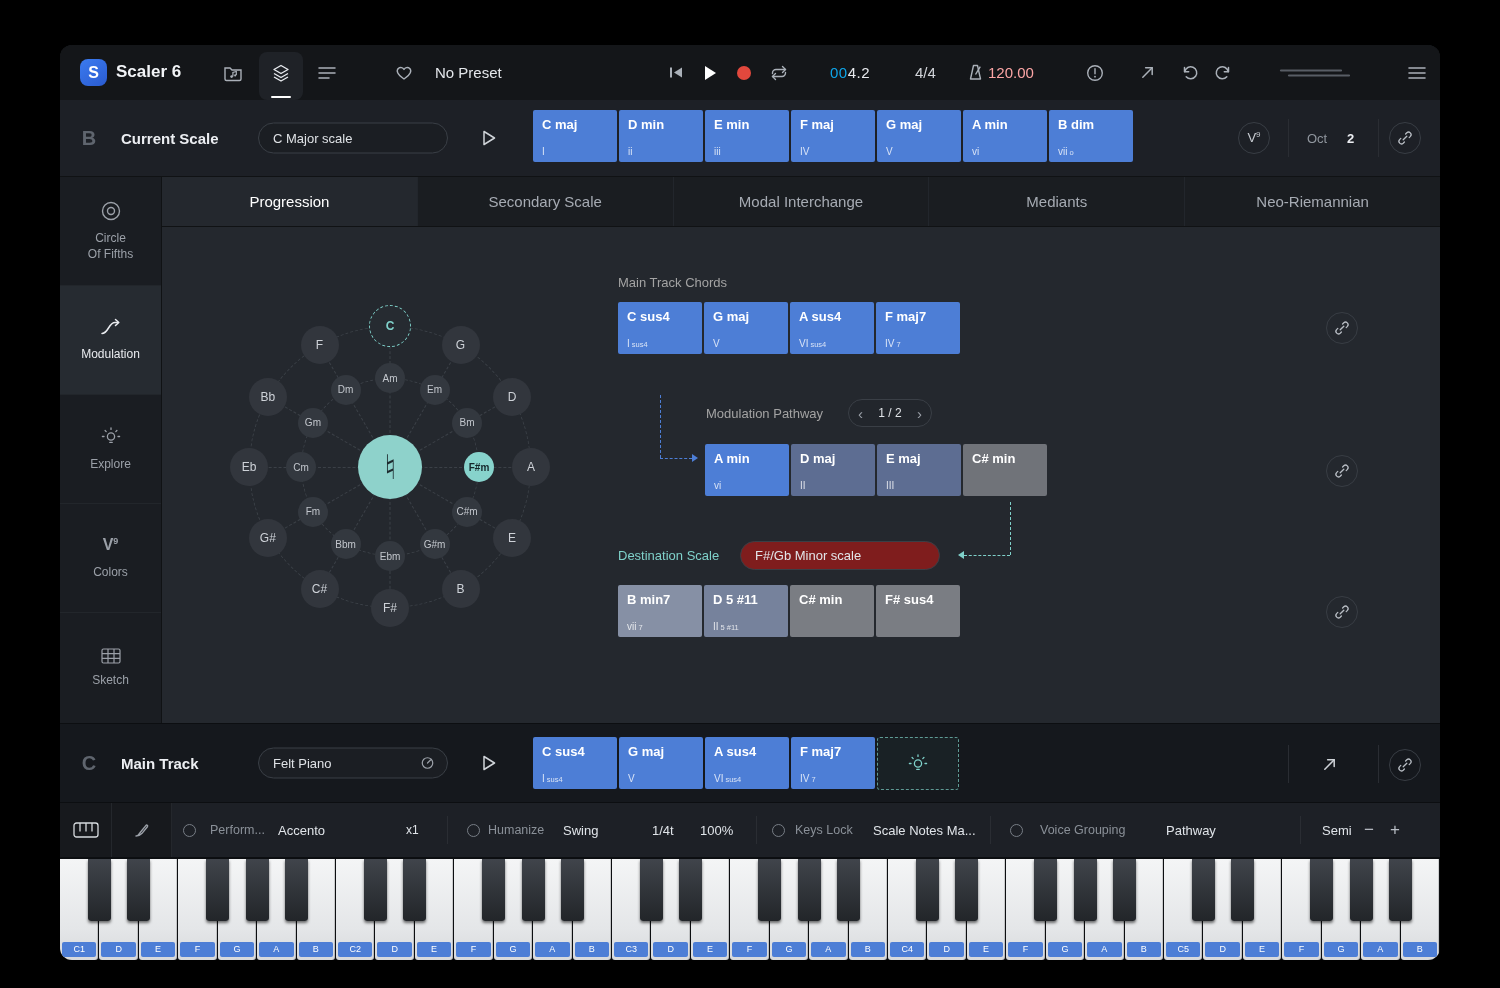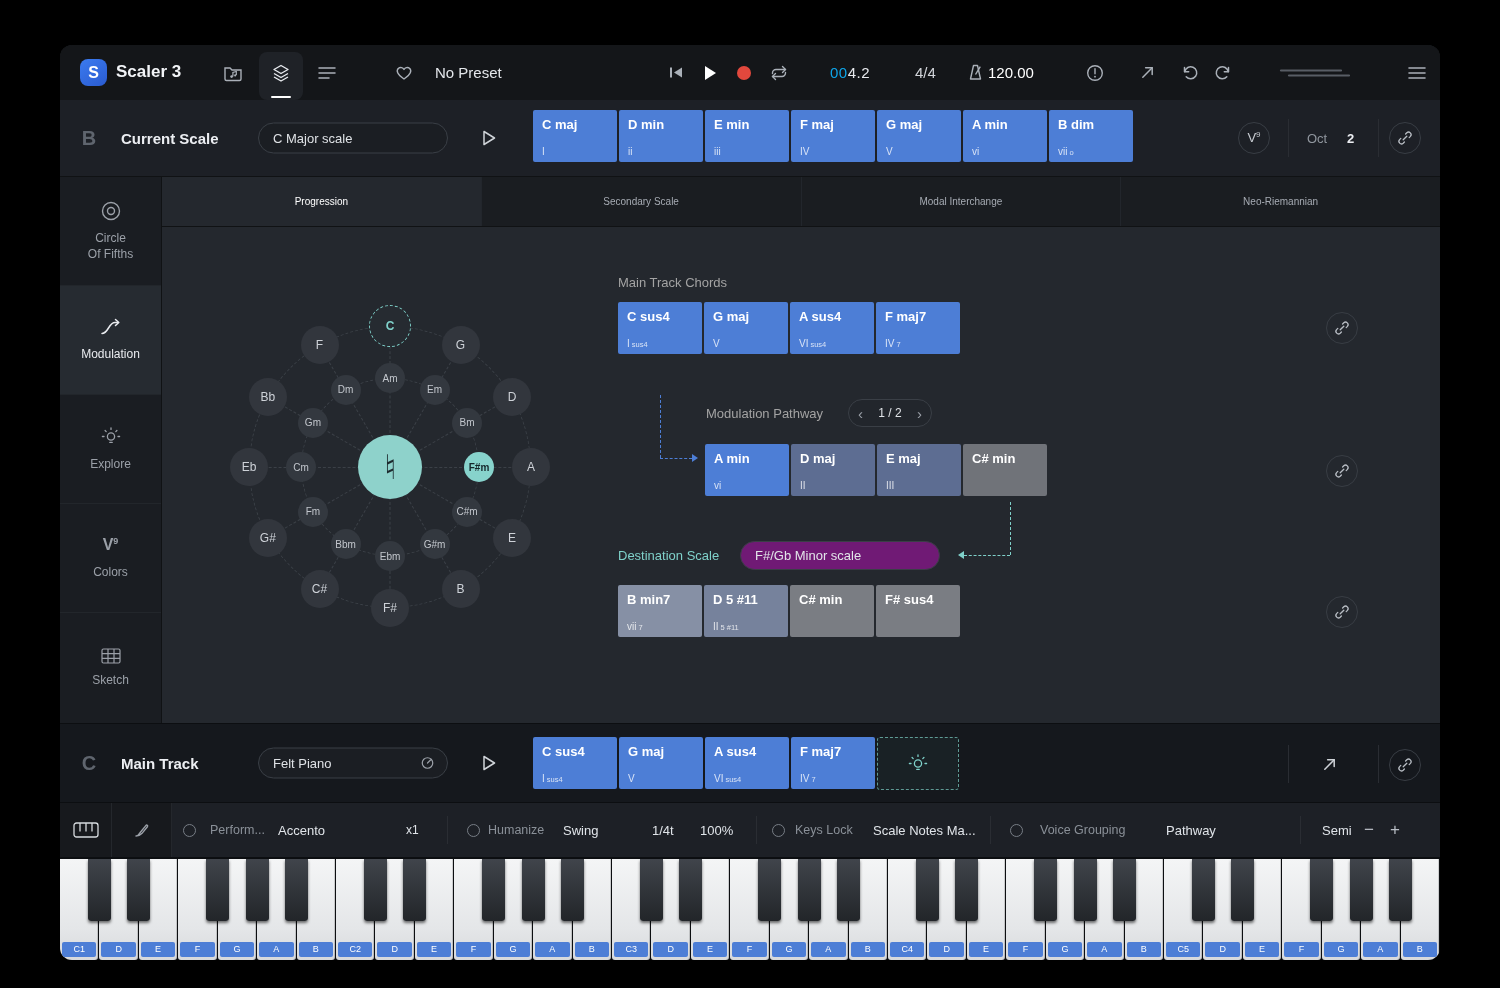--- a/index.html
+++ b/index.html
@@ -106,7 +106,7 @@
     <div class="logo">
         <span>S</span>
       </div>
-    <div class="appname">Scaler 3</div>
+    <div class="appname">Scaler 6</div>
     <div class="tb-activebox"></div>
     <div class="tb-underline"></div>
     <div class="tbicon" style="left:156px">

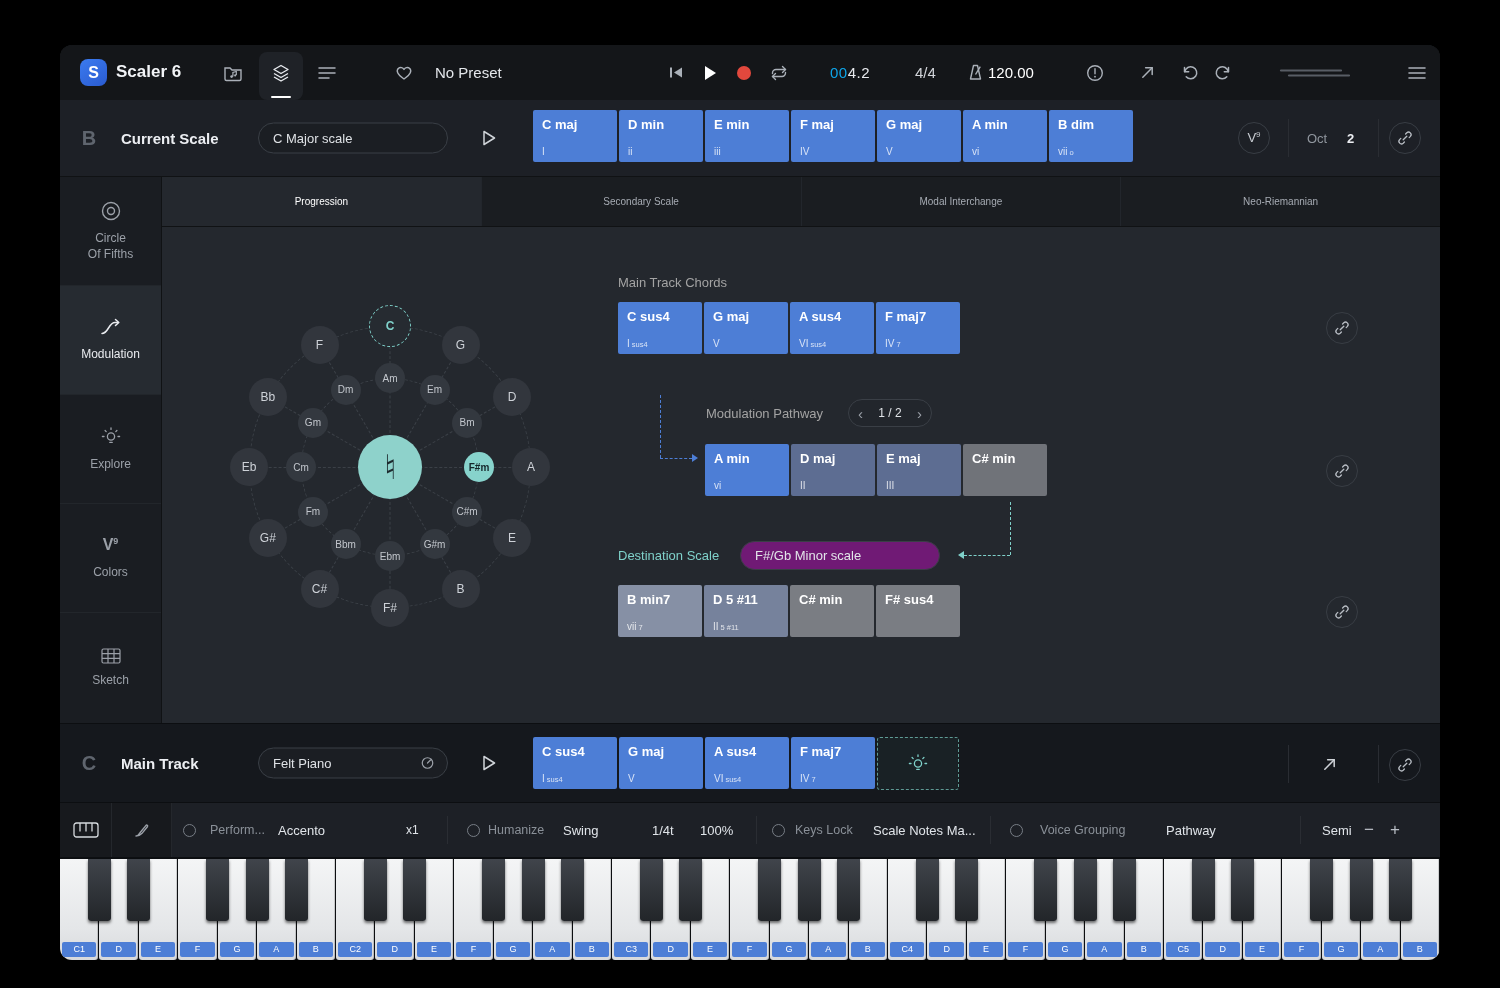--- a/index.html
+++ b/index.html
@@ -17,7 +17,7 @@
 .pos-display{position:absolute;left:770px;top:19px;font-size:15px;letter-spacing:.5px}
 .pos-display .dim{color:#0ea5e9}
 .timesig{position:absolute;left:855px;top:19px;font-size:15px;color:#d2d5da}
-.tempo{position:absolute;left:928px;top:19px;font-size:15px;color:#ffffff}
+.tempo{position:absolute;left:928px;top:19px;font-size:15px;color:#fca5a5}
 .lines-widget{position:absolute;left:1215px;top:22px;color:#585d65}
 
 .scale-row{position:absolute;left:0;top:55px;width:100%;height:77px;background:#1d2026;border-bottom:1px solid #101214}

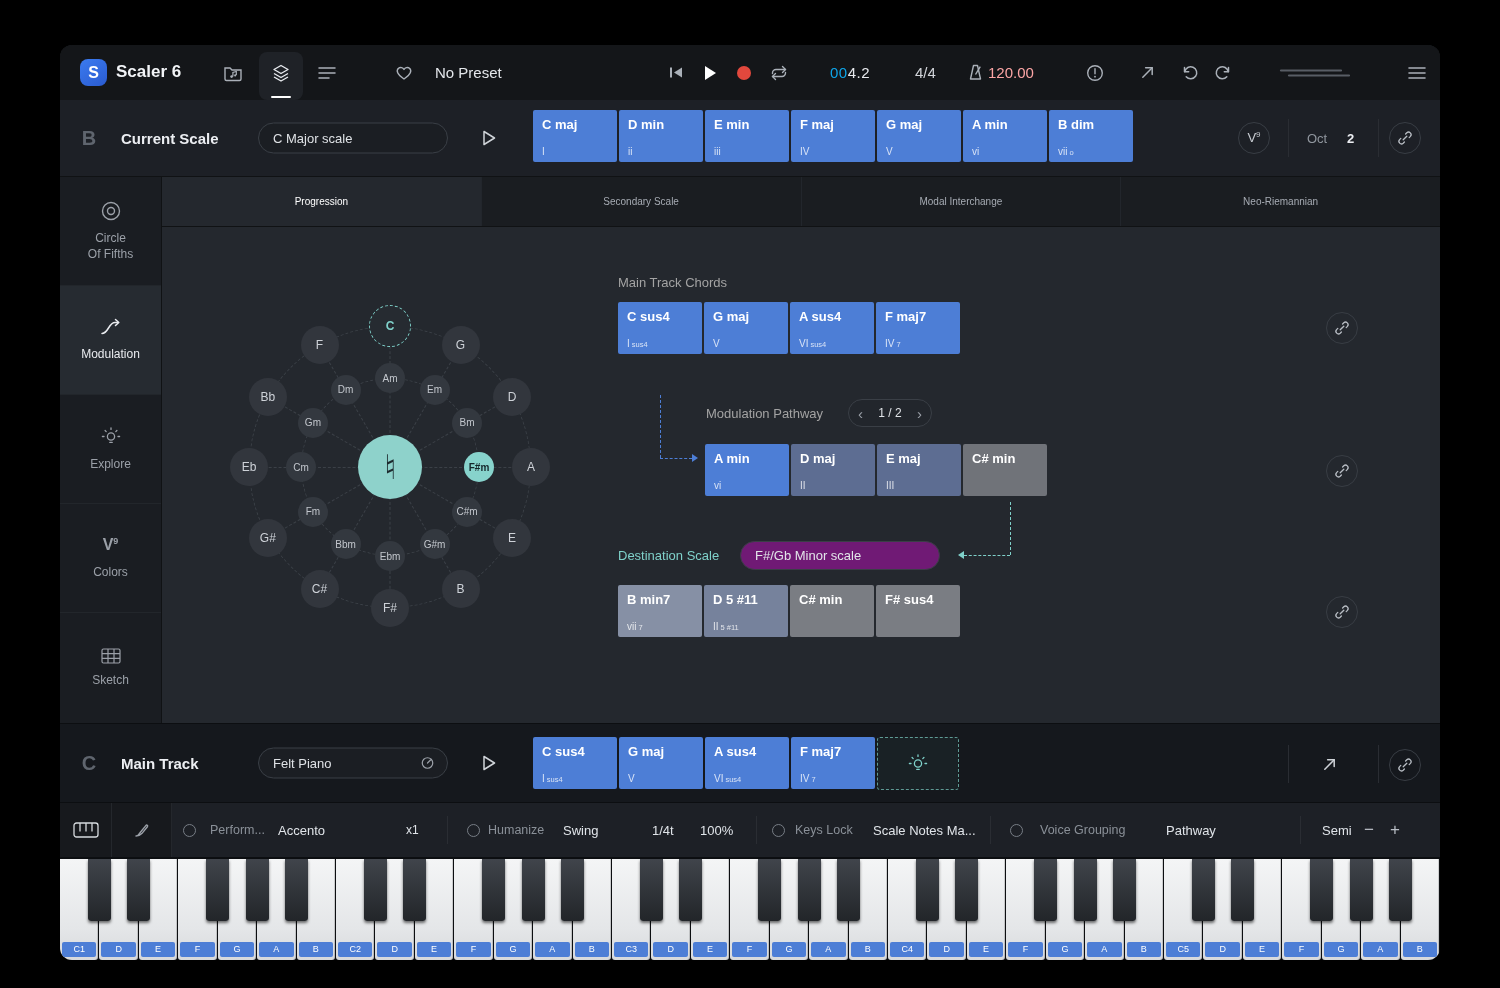--- a/index.html
+++ b/index.html
@@ -55,7 +55,7 @@
 .v9icon sup{font-size:9px}
 .main{flex:1;display:flex;flex-direction:column;min-width:0}
 .tabs{height:50px;display:flex;background:#1a1d21;border-bottom:1px solid #101214}
-.tab{flex:1;display:flex;align-items:center;justify-content:center;font-size:10px;color:#a6abb3;border-right:1px solid #22262c;cursor:pointer}
+.tab{flex:1;display:flex;align-items:center;justify-content:center;font-size:15px;color:#a6abb3;border-right:1px solid #22262c;cursor:pointer}
 .tab:last-child{border-right:none}
 .tab.active{background:#24282e;color:#fff}
 .content{flex:1;position:relative;background:#24282e}

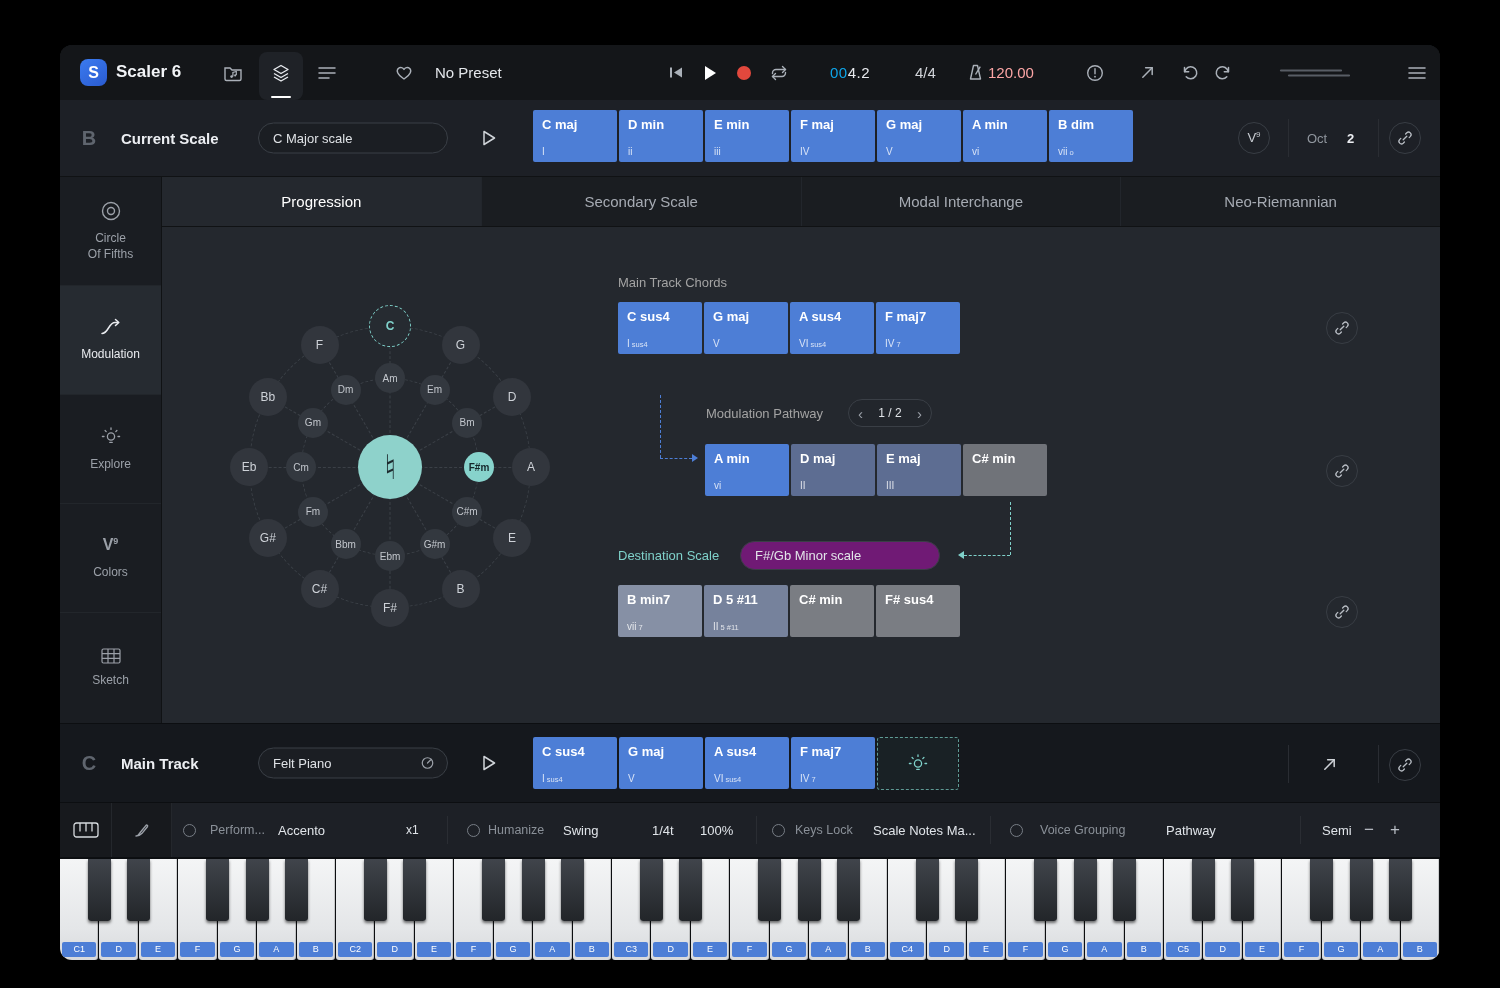--- a/index.html
+++ b/index.html
@@ -328,6 +328,7 @@
           <div class="tab active">Progression</div>
           <div class="tab">Secondary Scale</div>
           <div class="tab">Modal Interchange</div>
+          <div class="tab">Mediants</div>
           <div class="tab">Neo-Riemannian</div>
         </nav>
       <div class="content">

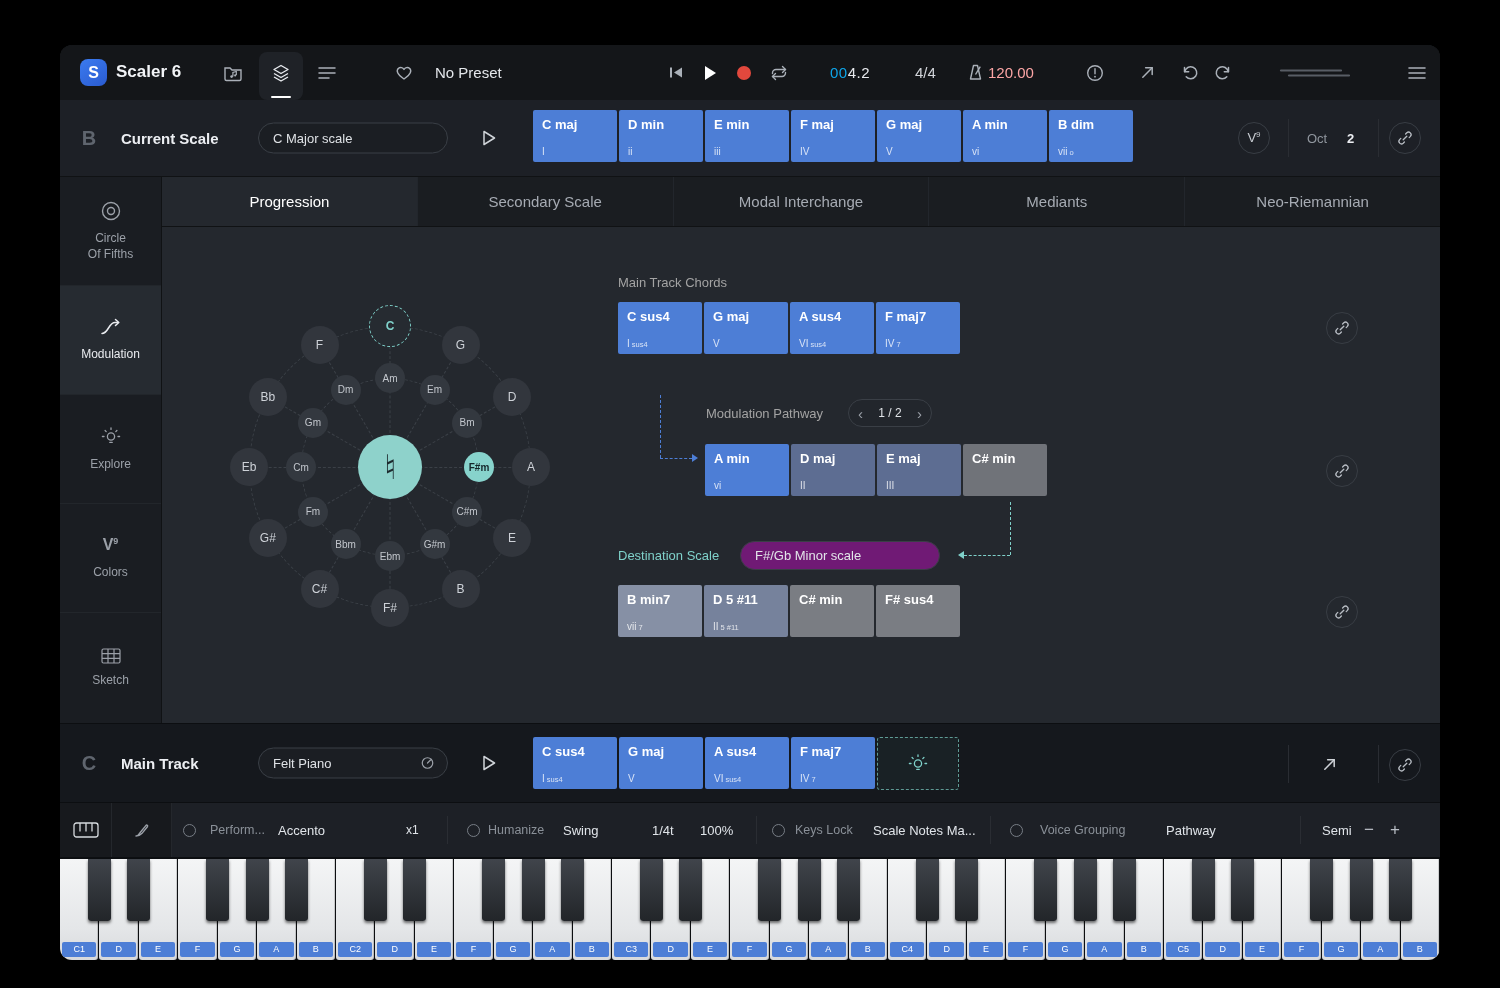--- a/index.html
+++ b/index.html
@@ -75,7 +75,7 @@
 .pager{position:absolute;left:686px;top:172px;width:84px;height:28px;border:1px solid #3a3f46;border-radius:14px;display:flex;align-items:center;justify-content:space-between;padding:0 9px;background:#22262c}
 .pager .chev{font-size:15px;color:#9ba0a8;cursor:pointer}
 .pager .pg{font-size:12px;color:#dfe2e6}
-.dest-pill{position:absolute;left:578px;top:314px;width:200px;height:29px;border:1px solid #3a3f46;border-radius:15px;display:flex;align-items:center;padding:0 14px;font-size:13px;color:#e2e5e9;background:#701a75}
+.dest-pill{position:absolute;left:578px;top:314px;width:200px;height:29px;border:1px solid #3a3f46;border-radius:15px;display:flex;align-items:center;padding:0 14px;font-size:13px;color:#e2e5e9;background:#7f1d1d}
 .dash-v{position:absolute;width:0;border-left:1.5px dashed #4d7ed6}
 .dash-h{position:absolute;height:0;border-top:1.5px dashed #4d7ed6}
 .dash-v.teal,.dash-h.teal{border-color:#7fd1ca}

